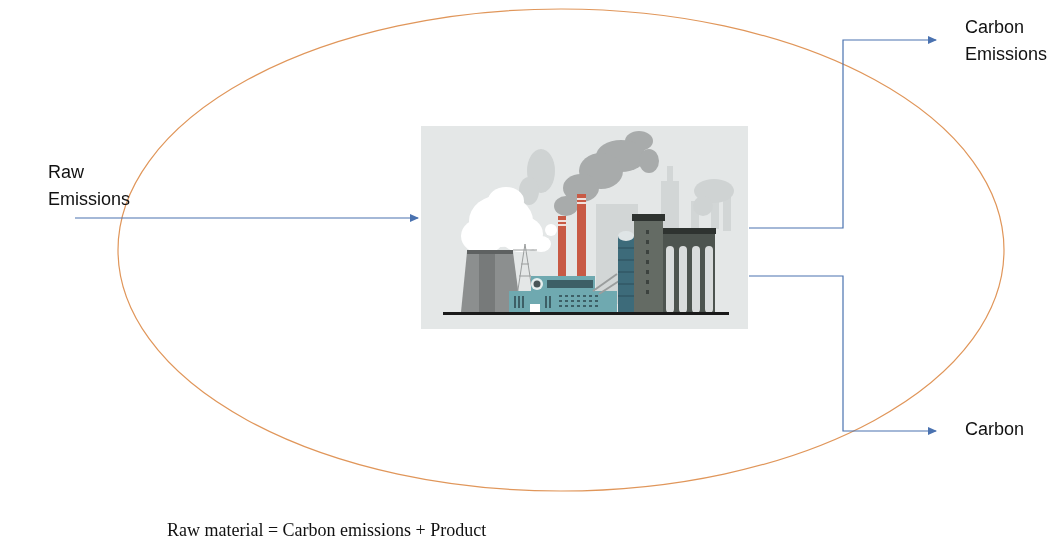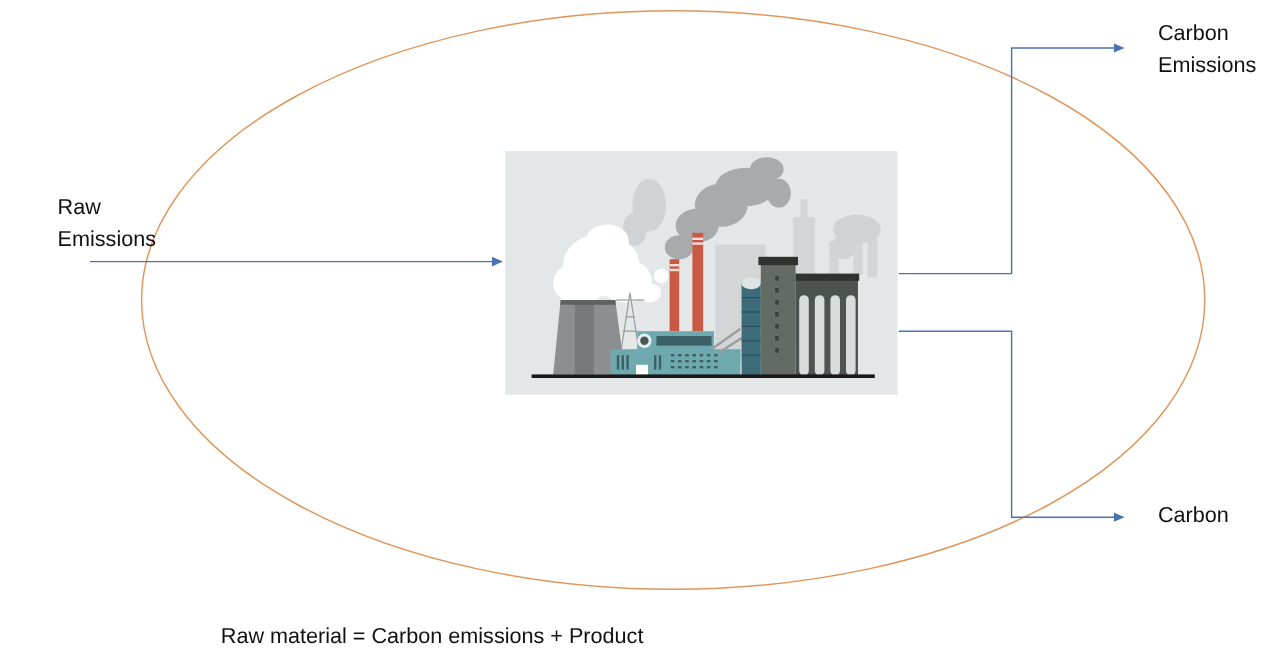--- a/index.html
+++ b/index.html
@@ -10,7 +10,7 @@
     #lbl-raw { left: 48px; top: 159px; }
     #lbl-carbon { left: 965px; top: 14px; }
     #lbl-product { left: 965px; top: 416px; }
-    #lbl-equation { left: 184px; top: 517px; }
+    #lbl-equation { left: 167px; top: 517px; font-family: Liberation Serif, serif; }
   </style>
 </head>
 <body>

